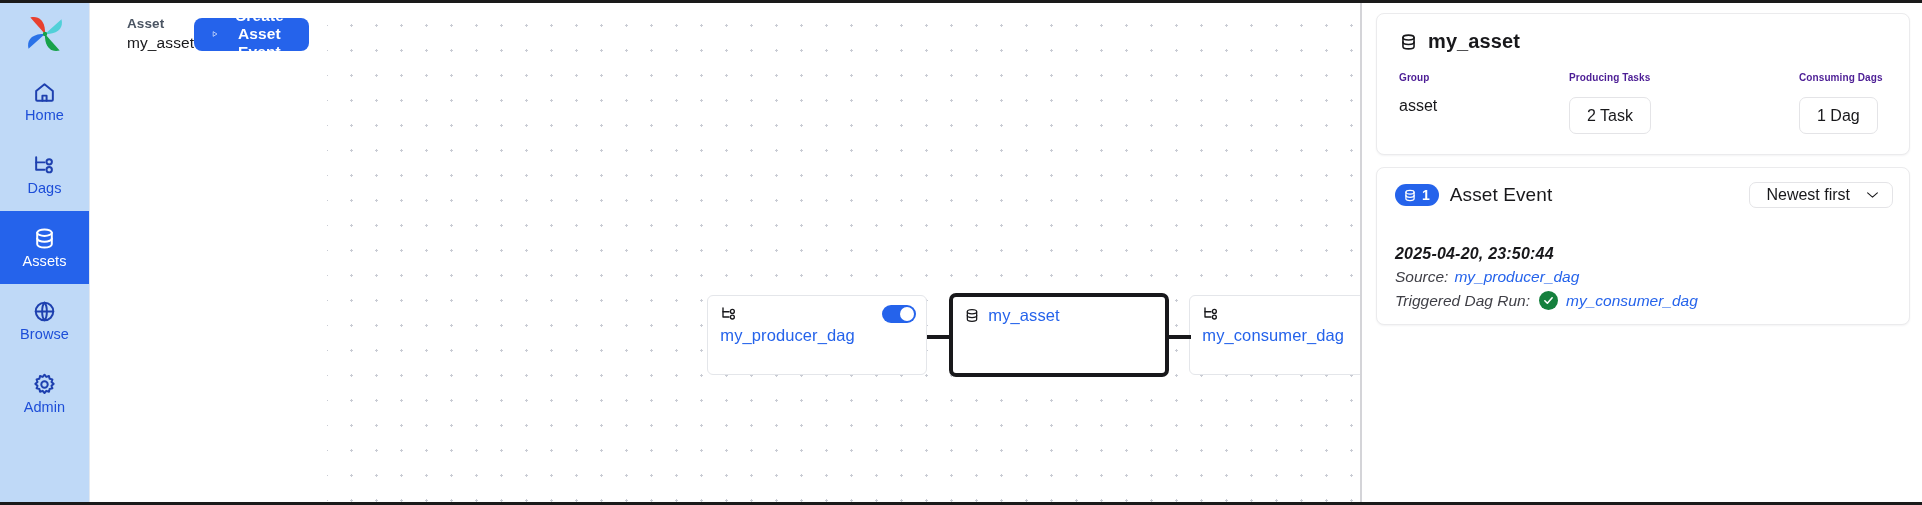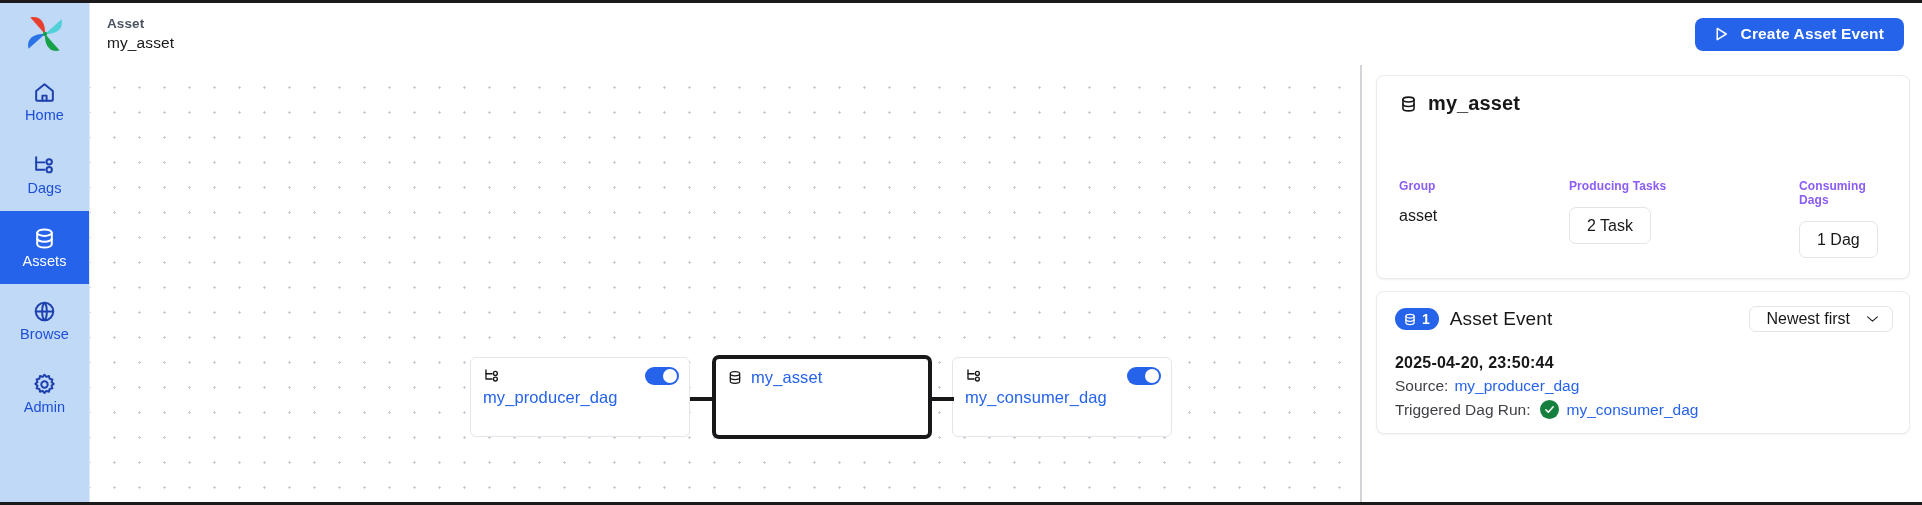--- a/index.html
+++ b/index.html
@@ -56,9 +56,10 @@
   .main {
     flex: 1 1 auto;
     display: flex;
-    flex-direction: column;
+    flex-direction: row;
     min-width: 0;
     position: relative;
+    padding-left: 20px;
   }
 
   

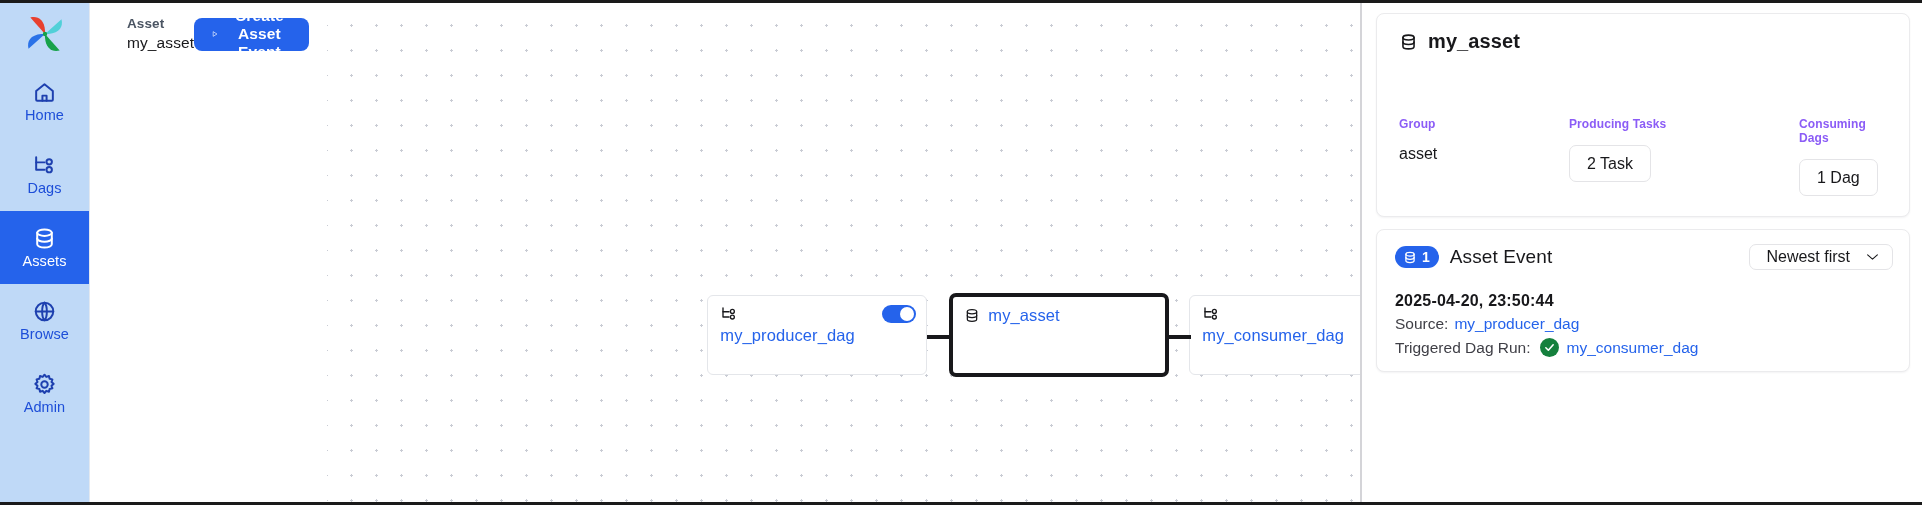--- a/index.html
+++ b/index.html
@@ -200,9 +200,8 @@
     margin-top: 19px;
   }
   .sg-label {
-    font-size: 12px; font-weight: 700; color: #8b5cf6;
+    font-size: 10px; font-weight: 700; color: #4c1d95;
     letter-spacing: .1px;
-    margin-top: 45px;
   }
   .sg-value {
     margin-top: 14px;

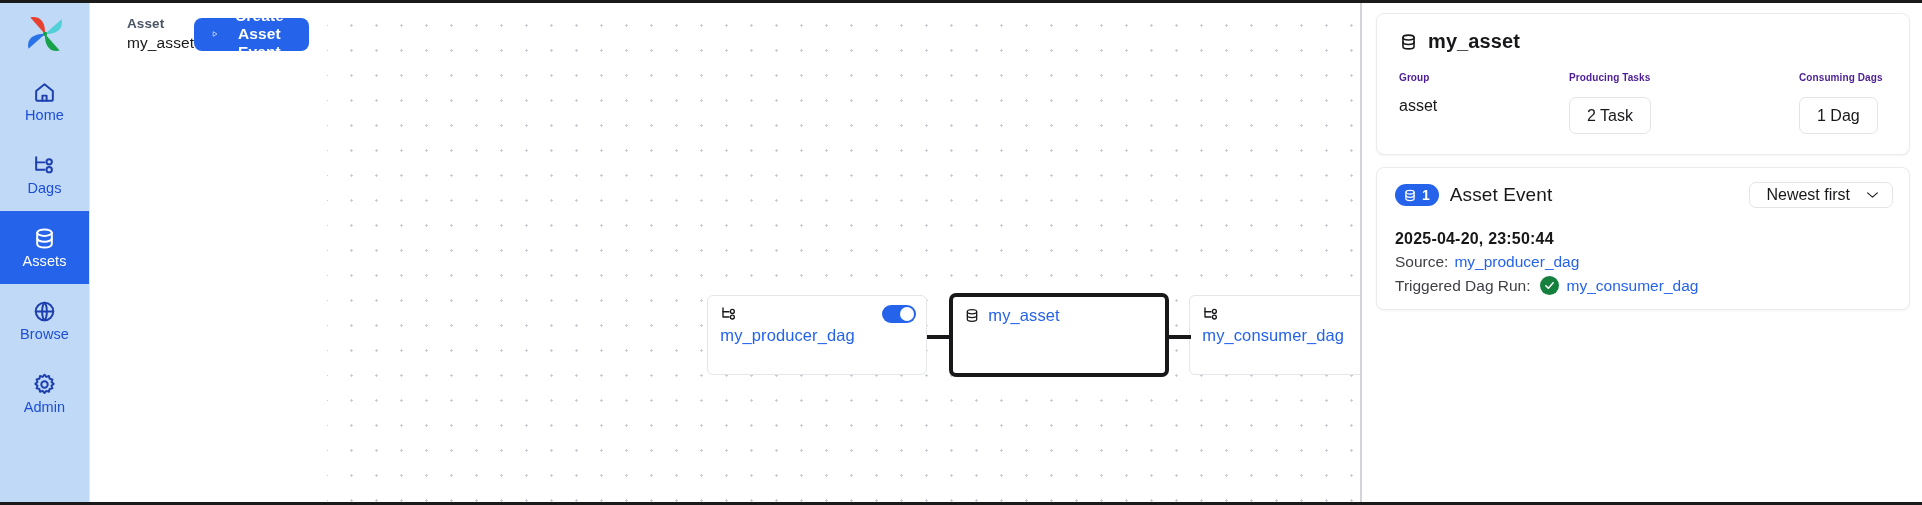--- a/index.html
+++ b/index.html
@@ -242,7 +242,7 @@
   }
   .chev { width: 13px; height: 8px; display:block; }
 
-  .event-row { margin-top: 22px; }
+  .event-row { margin-top: 37px; font-style: italic; }
   .event-ts {
     font-size: 16px; font-weight: 700; color: #18181b;
     letter-spacing: .2px;

